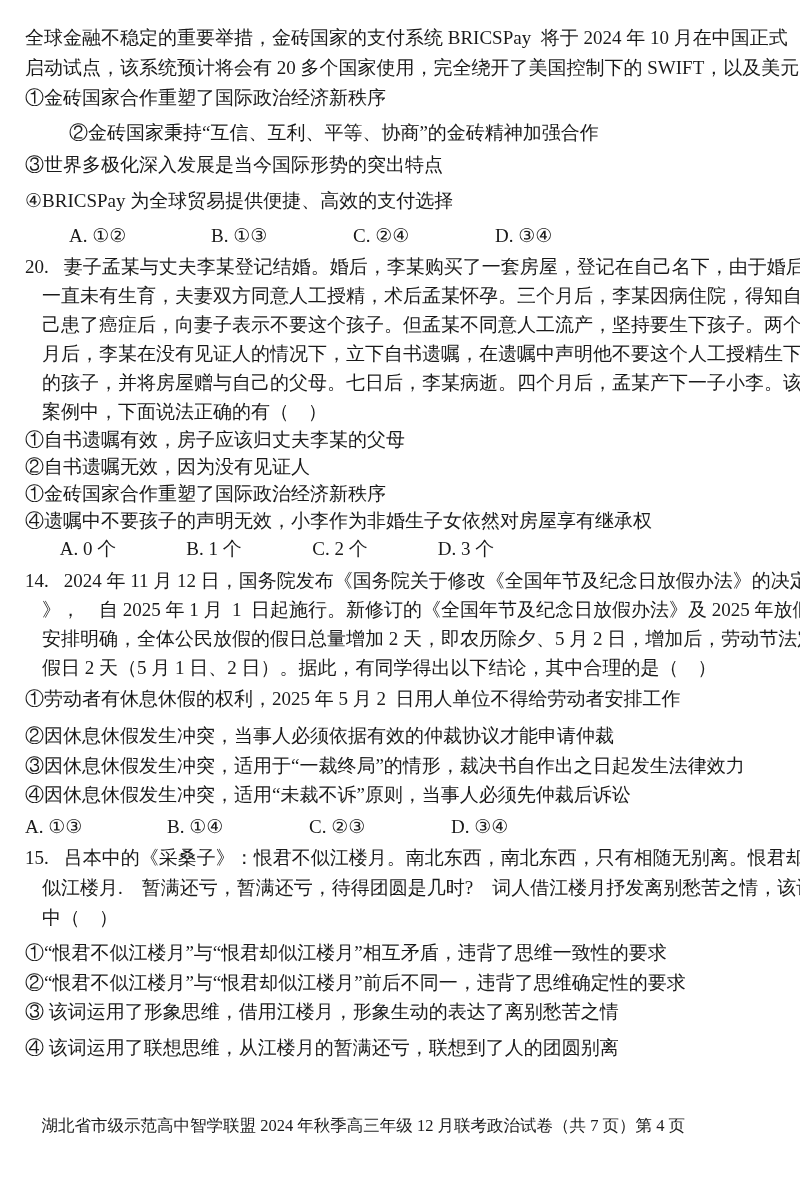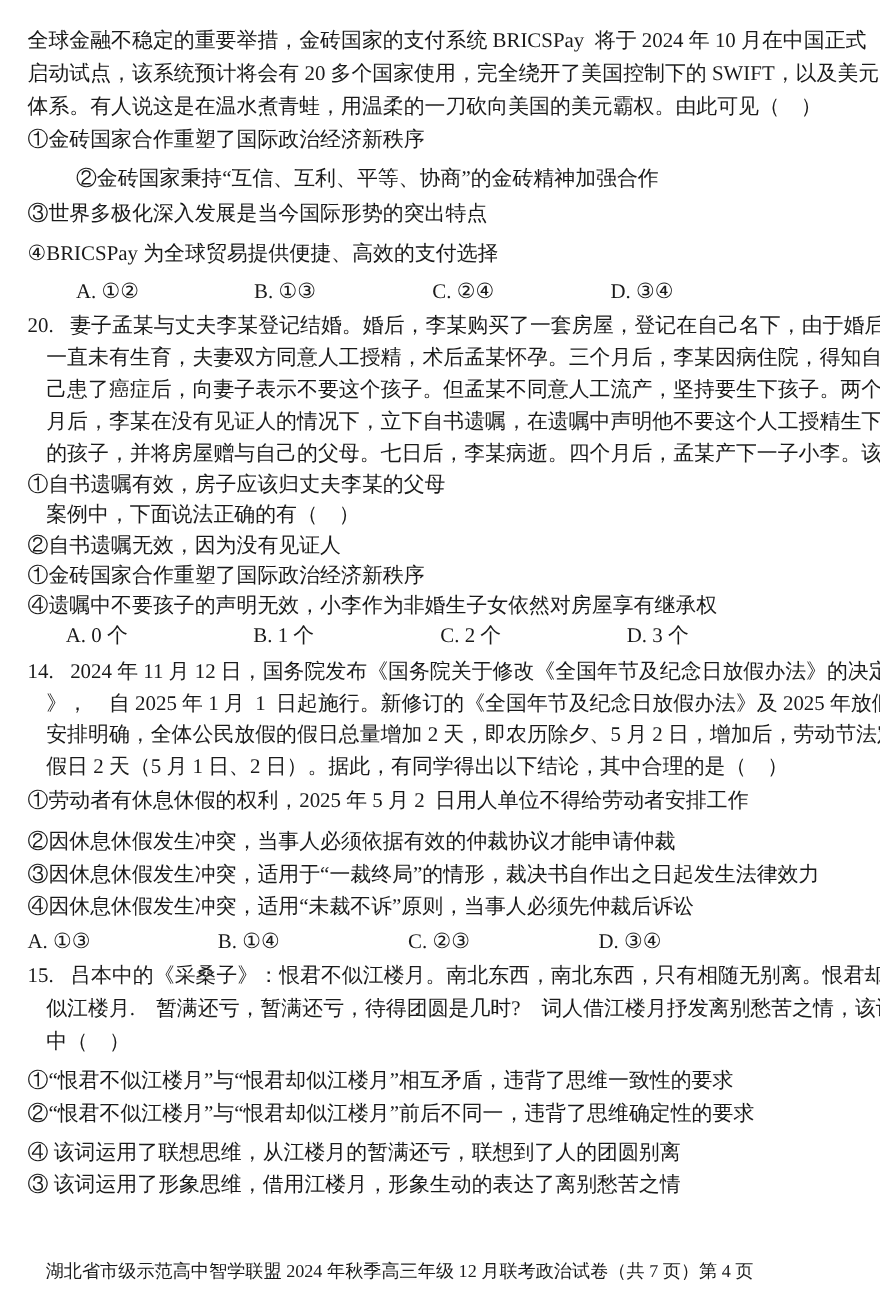--- a/index.html
+++ b/index.html
@@ -39,7 +39,6 @@
   <section>
     <div class="line lh30">全球金融不稳定的重要举措，金砖国家的支付系统 BRICSPay  将于 2024 年 10 月在中国正式</div>
     <div class="line lh30">启动试点，该系统预计将会有 20 多个国家使用，完全绕开了美国控制下的 SWIFT，以及美元</div>
-    <div class="line lh30">体系。有人说这是在温水煮青蛙，用温柔的一刀砍向美国的美元霸权。由此可见（　）</div>
     <div class="line">①金砖国家合作重塑了国际政治经济新秩序</div>
     <div class="line mt6">②金砖国家秉持“互信、互利、平等、协商”的金砖精神加强合作</div>
     <div class="line mt3">③世界多极化深入发展是当今国际形势的突出特点</div>

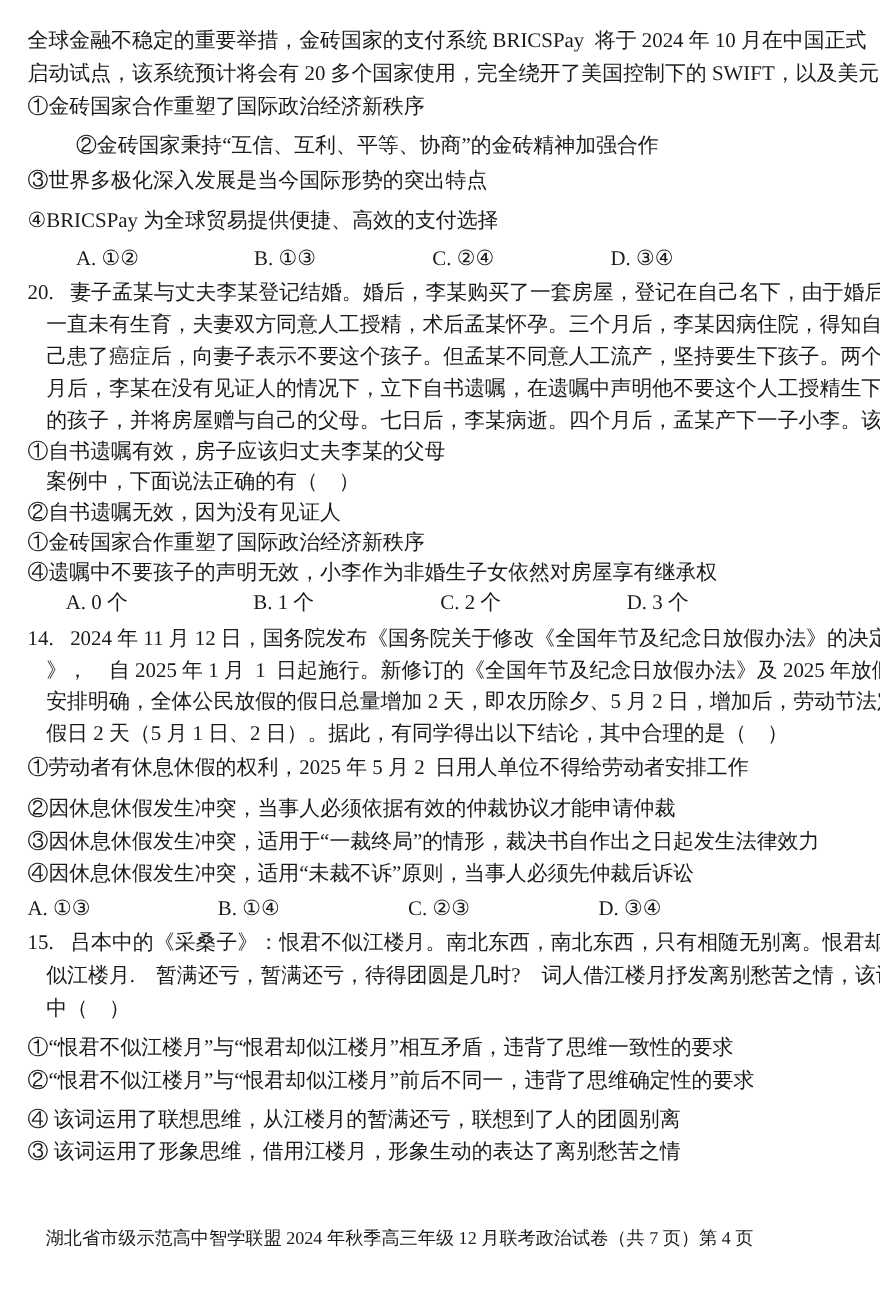--- a/index.html
+++ b/index.html
@@ -17,7 +17,7 @@
   .lh27 { line-height:27px; }
   .stem-cont { padding-left:17px; }
   .qnum { margin-right:15px; }
-  .choices { display:flex; line-height:29px; white-space:pre;gap:44px; }
+  .choices { display:flex; line-height:29px; white-space:pre; }
   .choices .c { display:inline-block; width:142px; white-space:pre; }
   .choices.narrow .c { width:126px;text-align:center; }
   .mt1{margin-top:1px;} .mt2{margin-top:2px;} .mt3{margin-top:3px;}

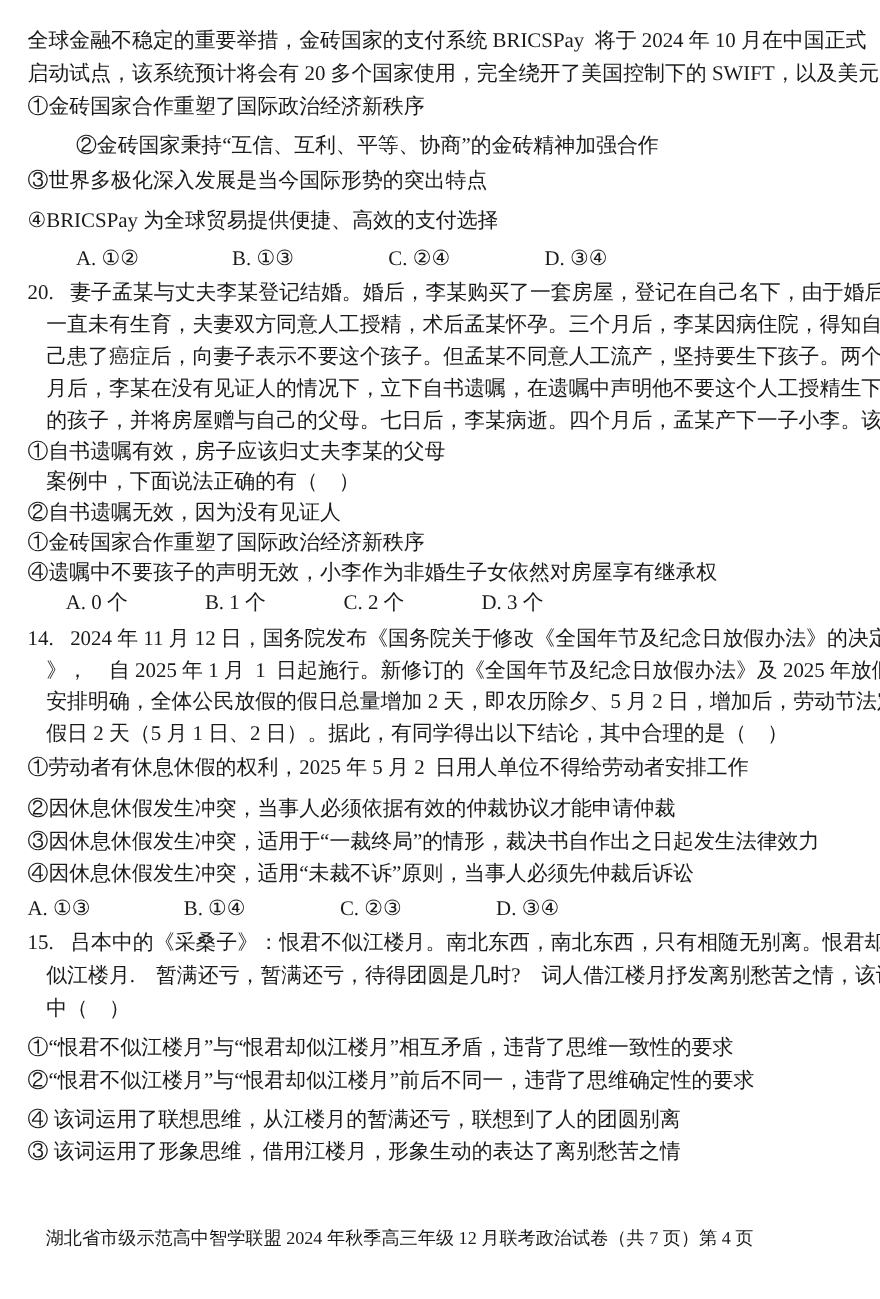--- a/index.html
+++ b/index.html
@@ -57,8 +57,8 @@
     <div class="line stem-cont">己患了癌症后，向妻子表示不要这个孩子。但孟某不同意人工流产，坚持要生下孩子。两个</div>
     <div class="line stem-cont">月后，李某在没有见证人的情况下，立下自书遗嘱，在遗嘱中声明他不要这个人工授精生下</div>
     <div class="line stem-cont">的孩子，并将房屋赠与自己的父母。七日后，李某病逝。四个月后，孟某产下一子小李。该</div>
+    <div class="line stem-cont">案例中，下面说法正确的有（　）</div>
     <div class="line lh27">①自书遗嘱有效，房子应该归丈夫李某的父母</div>
-    <div class="line stem-cont">案例中，下面说法正确的有（　）</div>
     <div class="line lh27">②自书遗嘱无效，因为没有见证人</div>
     <div class="line lh27">①金砖国家合作重塑了国际政治经济新秩序</div>
     <div class="line lh27">④遗嘱中不要孩子的声明无效，小李作为非婚生子女依然对房屋享有继承权</div>

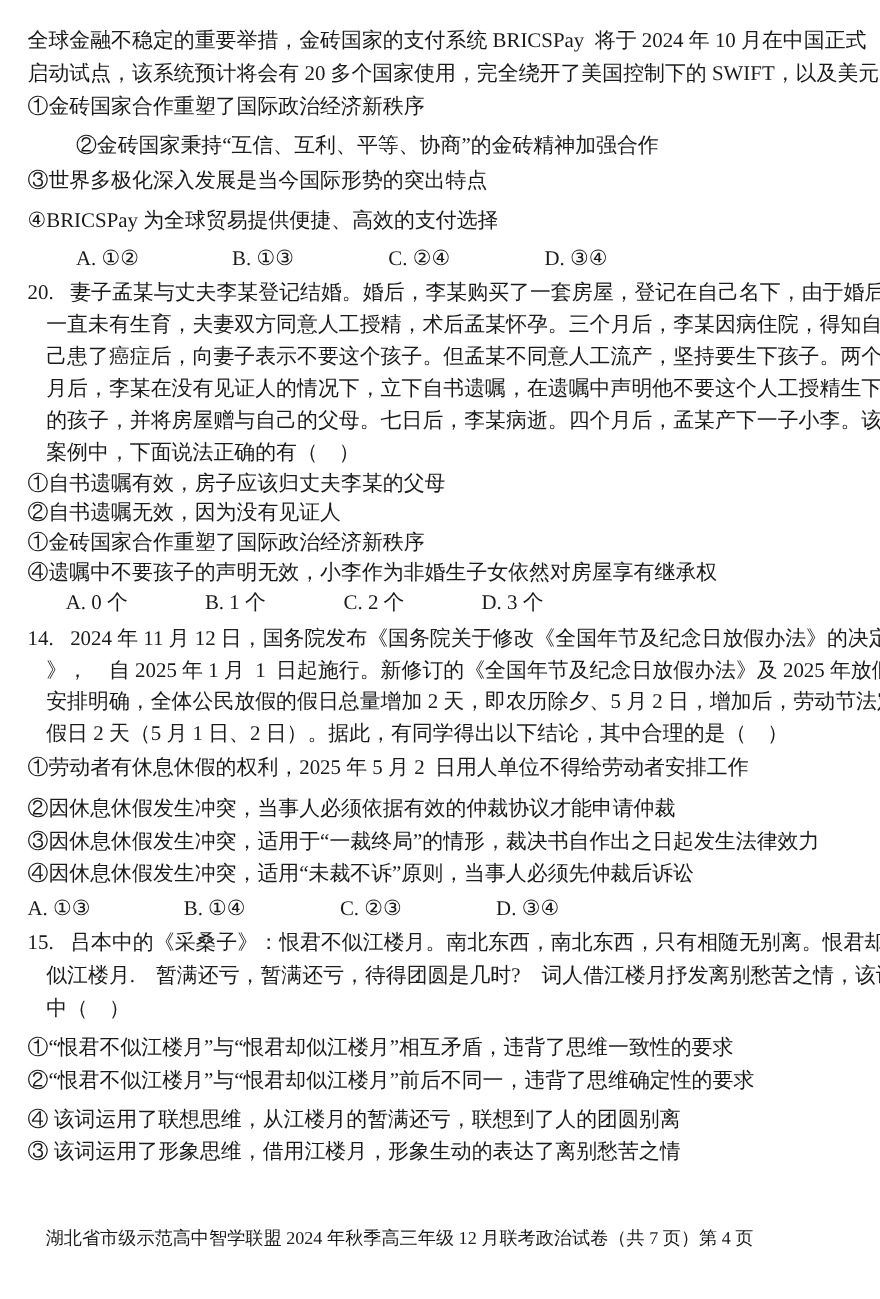--- a/index.html
+++ b/index.html
@@ -93,8 +93,8 @@
     <div class="line lh30 stem-cont">中（　）</div>
     <div class="line mt5">①“恨君不似江楼月”与“恨君却似江楼月”相互矛盾，违背了思维一致性的要求</div>
     <div class="line mt1">②“恨君不似江楼月”与“恨君却似江楼月”前后不同一，违背了思维确定性的要求</div>
+    <div class="line">③ 该词运用了形象思维，借用江楼月，形象生动的表达了离别愁苦之情</div>
     <div class="line mt7">④ 该词运用了联想思维，从江楼月的暂满还亏，联想到了人的团圆别离</div>
-    <div class="line">③ 该词运用了形象思维，借用江楼月，形象生动的表达了离别愁苦之情</div>
   </section>
 
   <footer class="footer">

